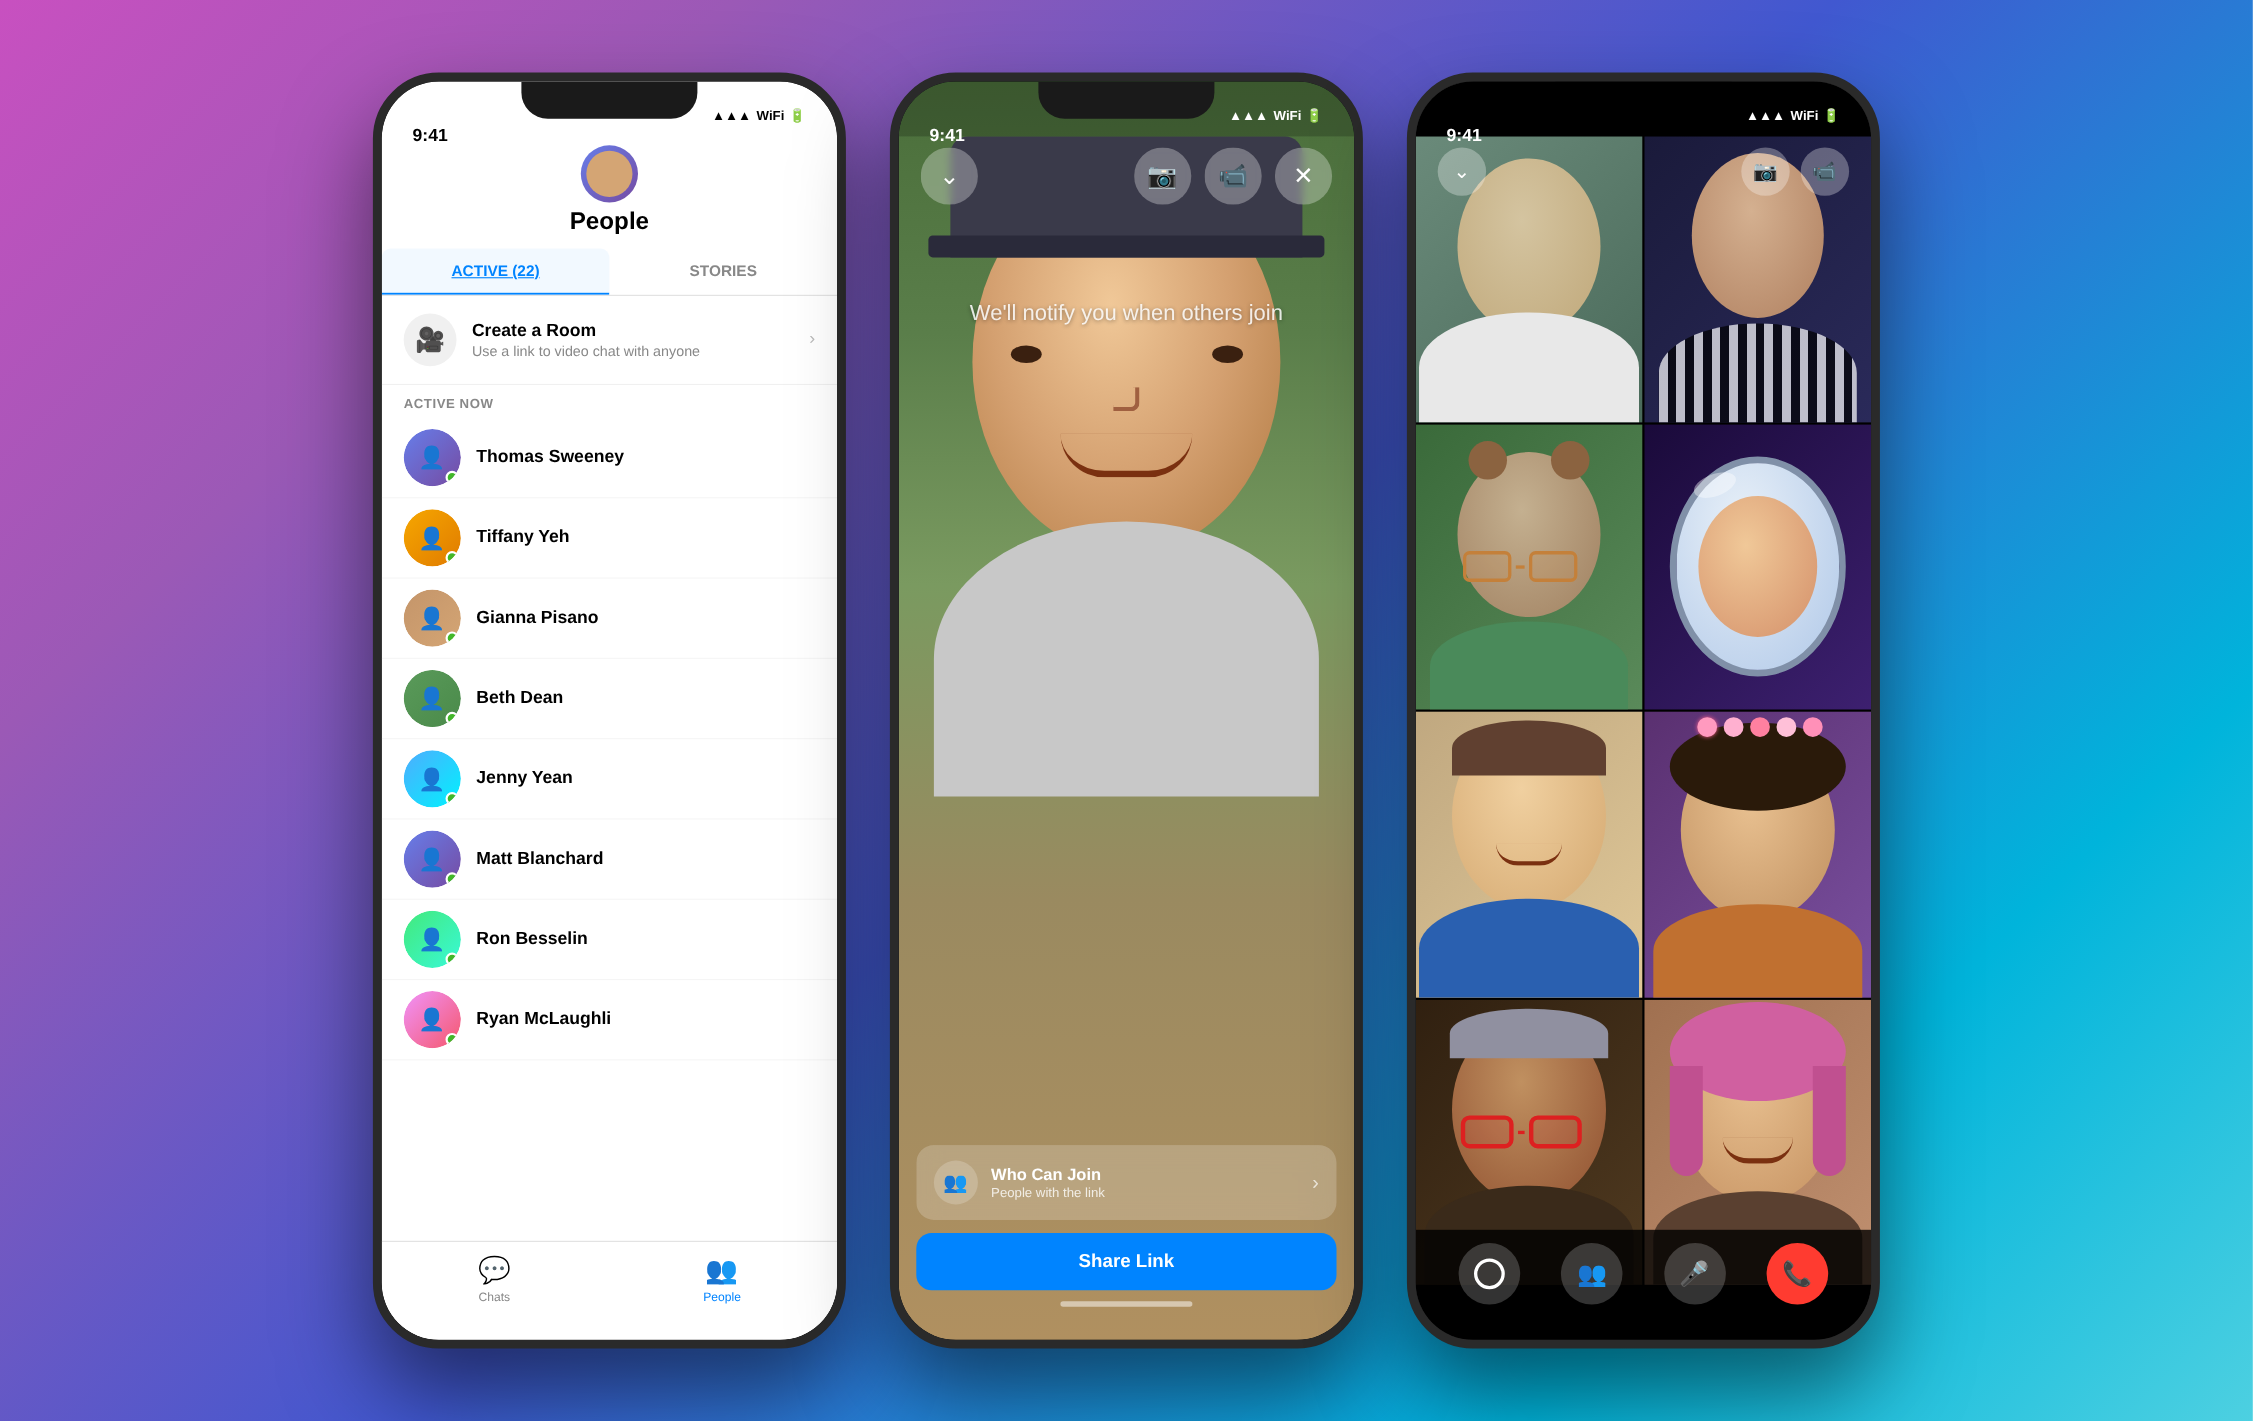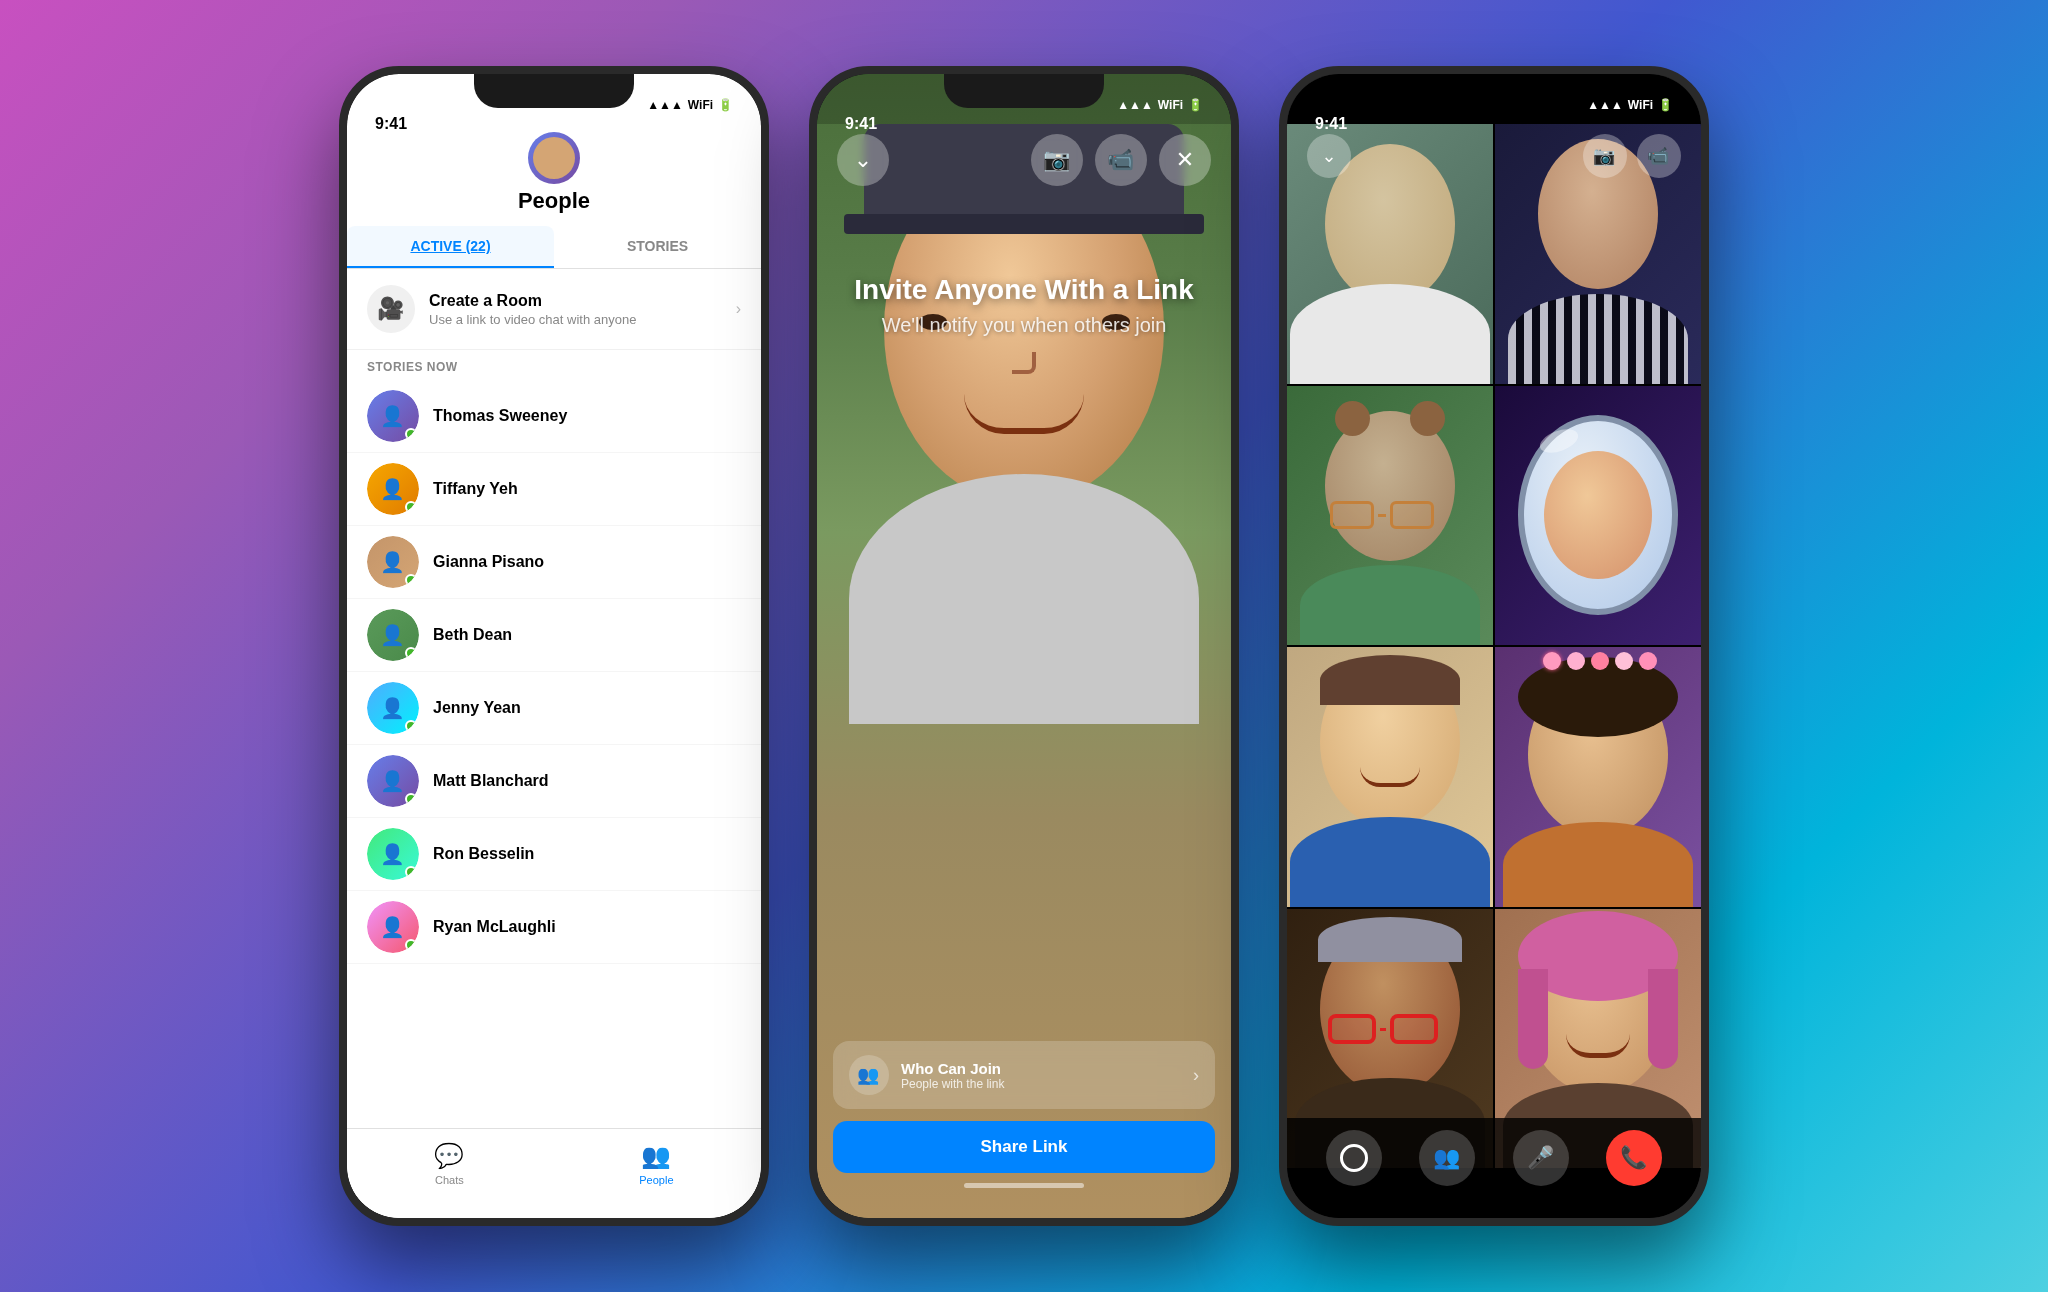--- a/index.html
+++ b/index.html
@@ -522,7 +522,6 @@
     </div>
 
     <div class="invite-text-area">
-      <div class="invite-title">Invite Anyone With a Link</div>
       <div class="invite-sub">We'll notify you when others join</div>
     </div>
 

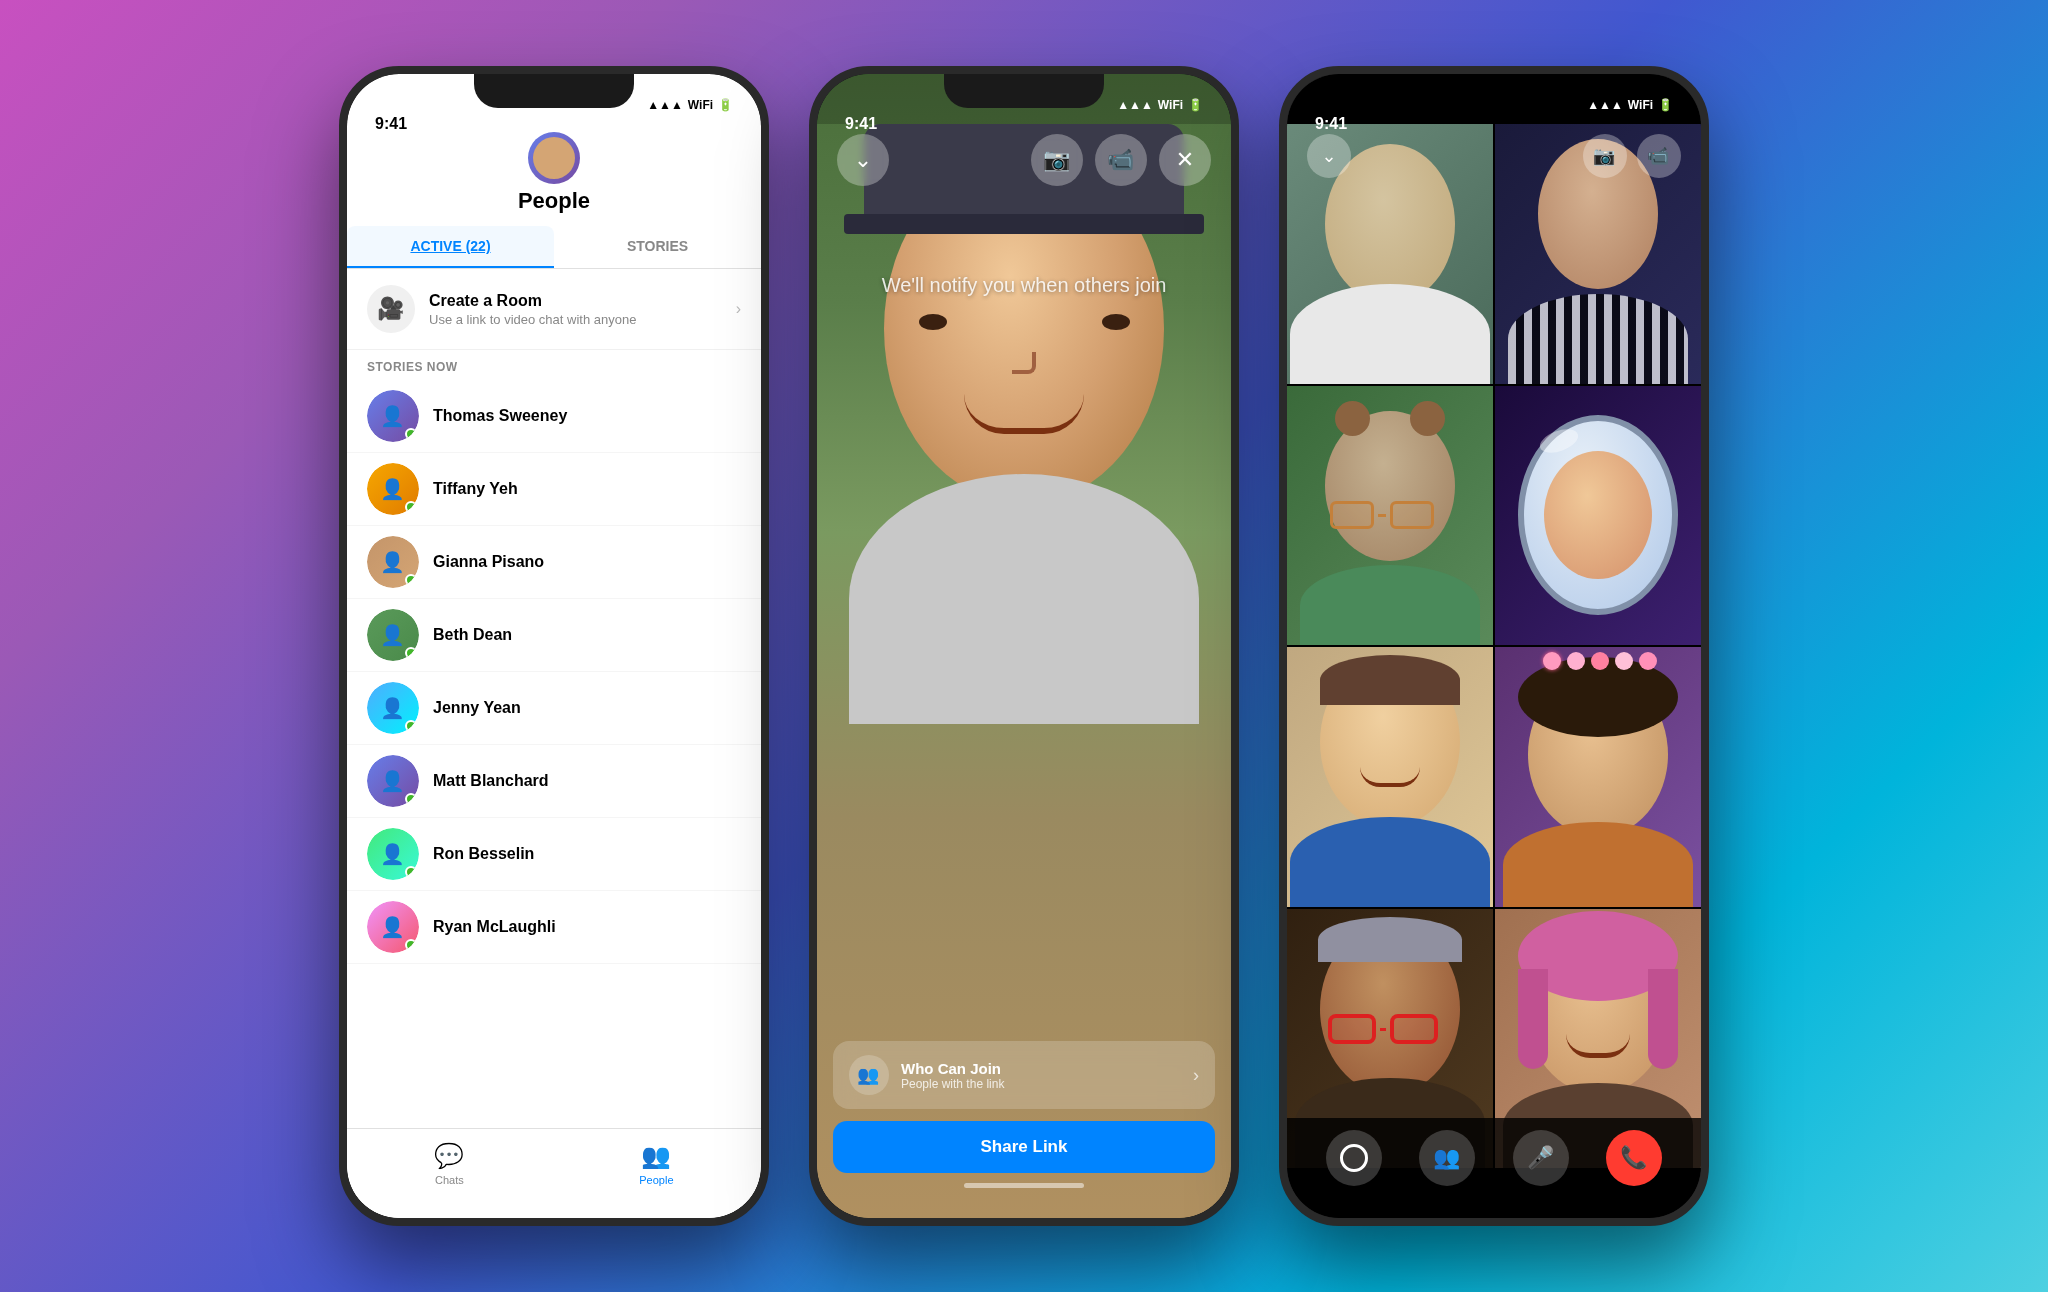--- a/index.html
+++ b/index.html
@@ -397,7 +397,7 @@
       <span class="chevron-right">›</span>
     </div>
 
-    <div class="active-label">STORIES NOW</div>
+    <div class="active-label">ACTIVE NOW</div>
 
     <div>
       <div class="person-row">

